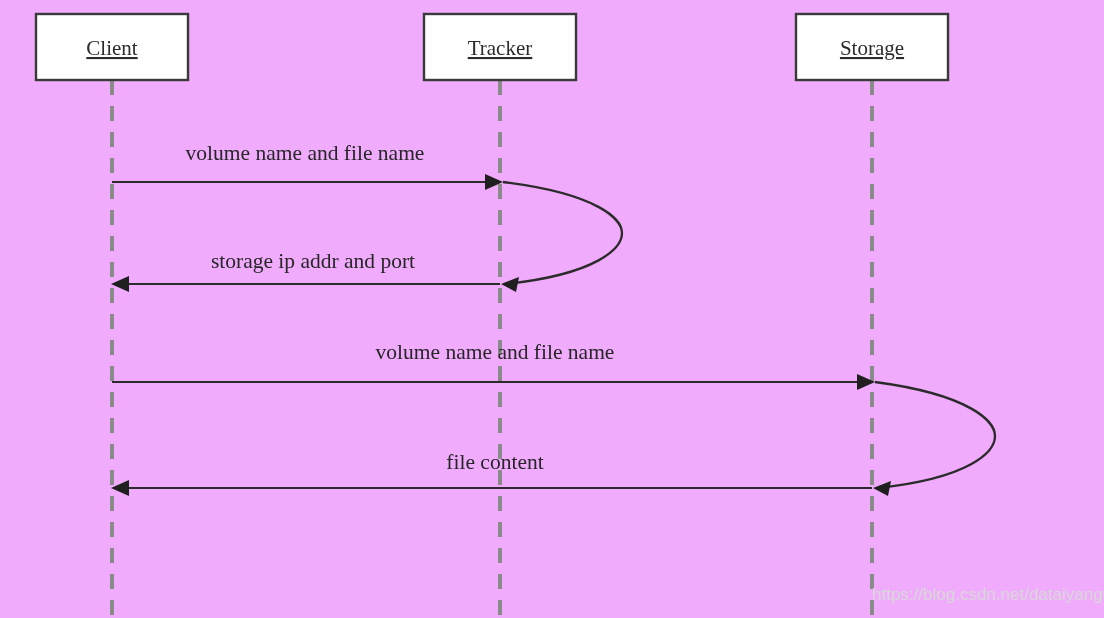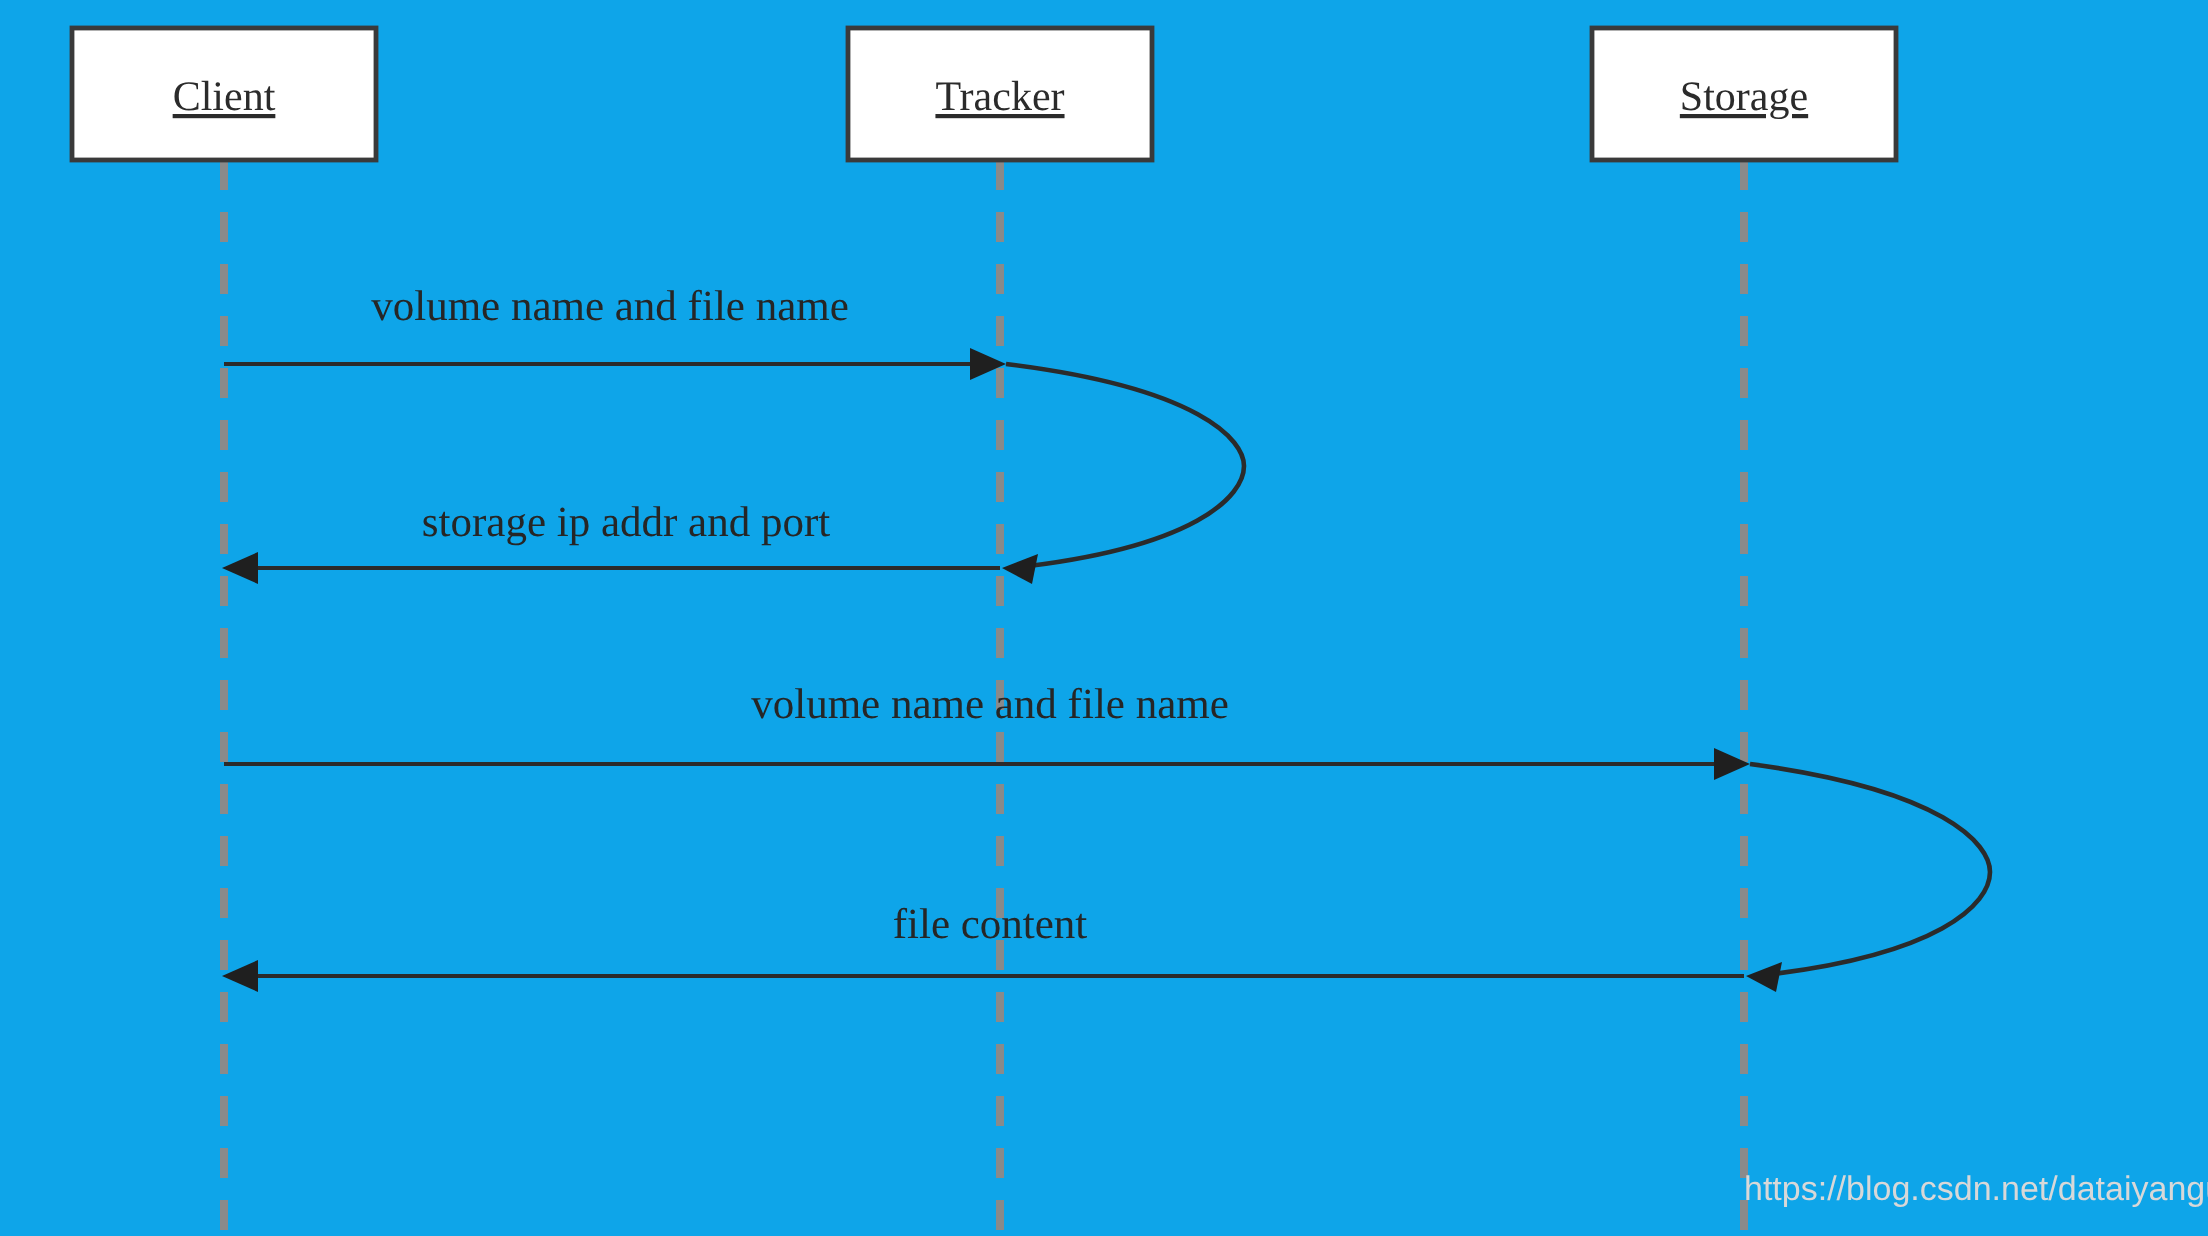--- a/index.html
+++ b/index.html
@@ -14,7 +14,7 @@
     position: relative;
     width: 1104px;
     height: 618px;
-    background: #0ea5e9;
+    background: #f0abfc;
     overflow: hidden;
   }
   #diagram-svg {

